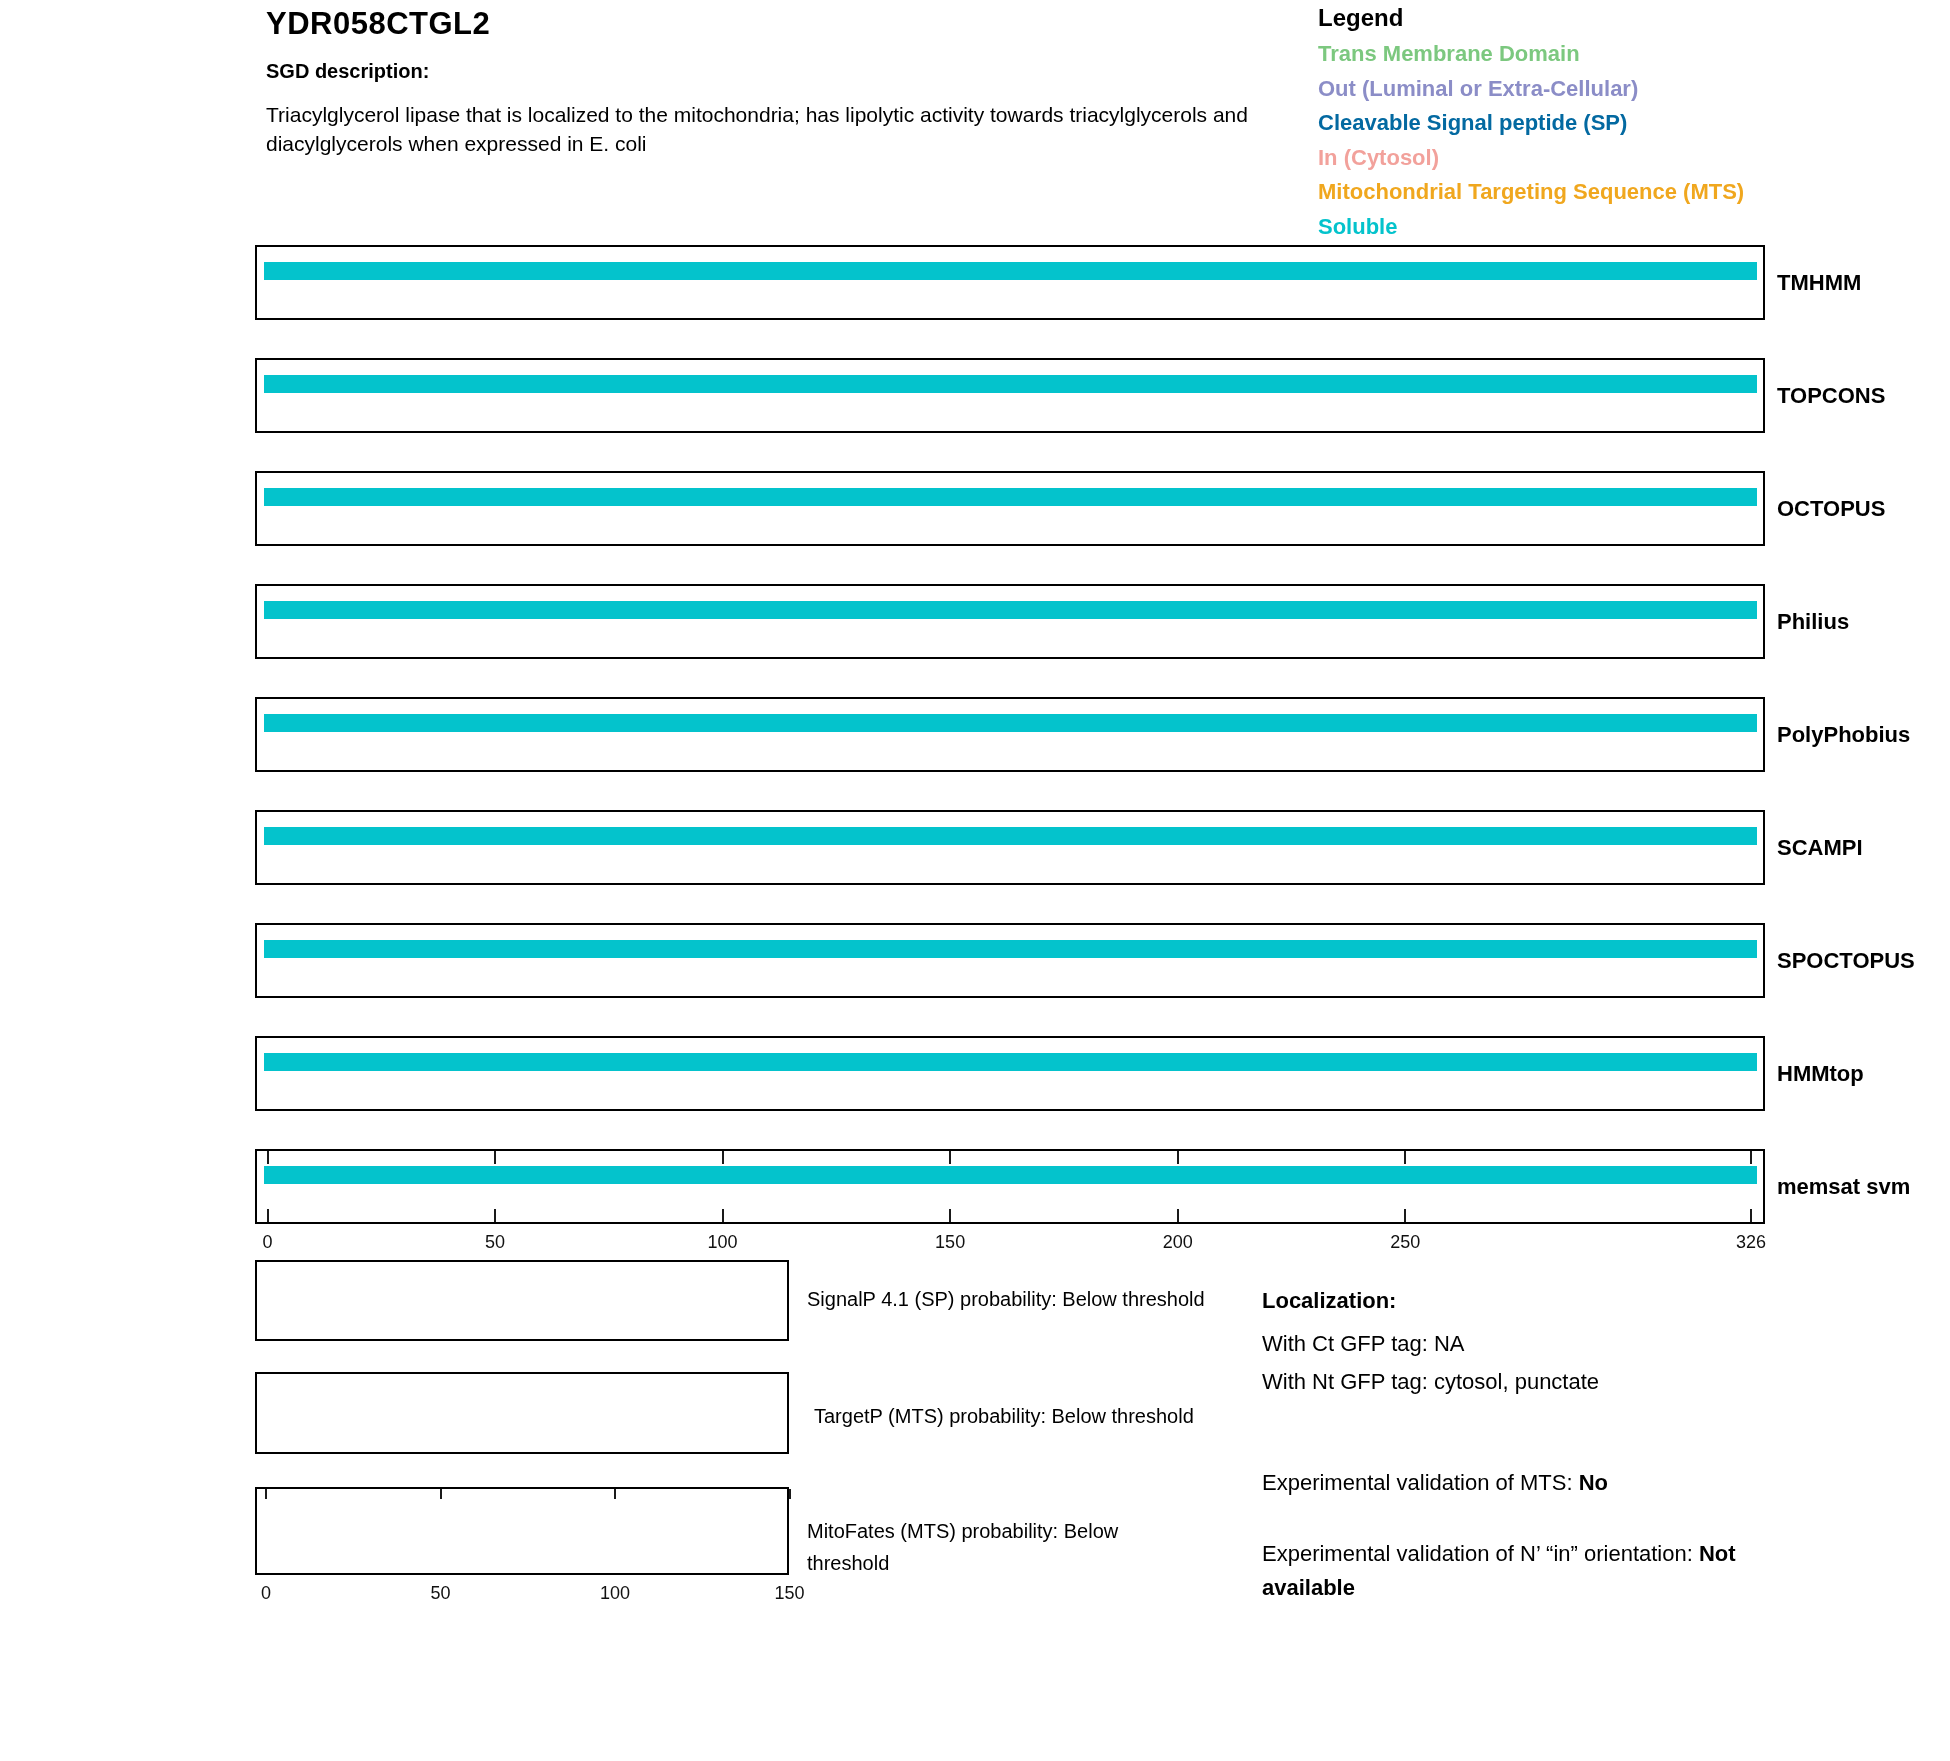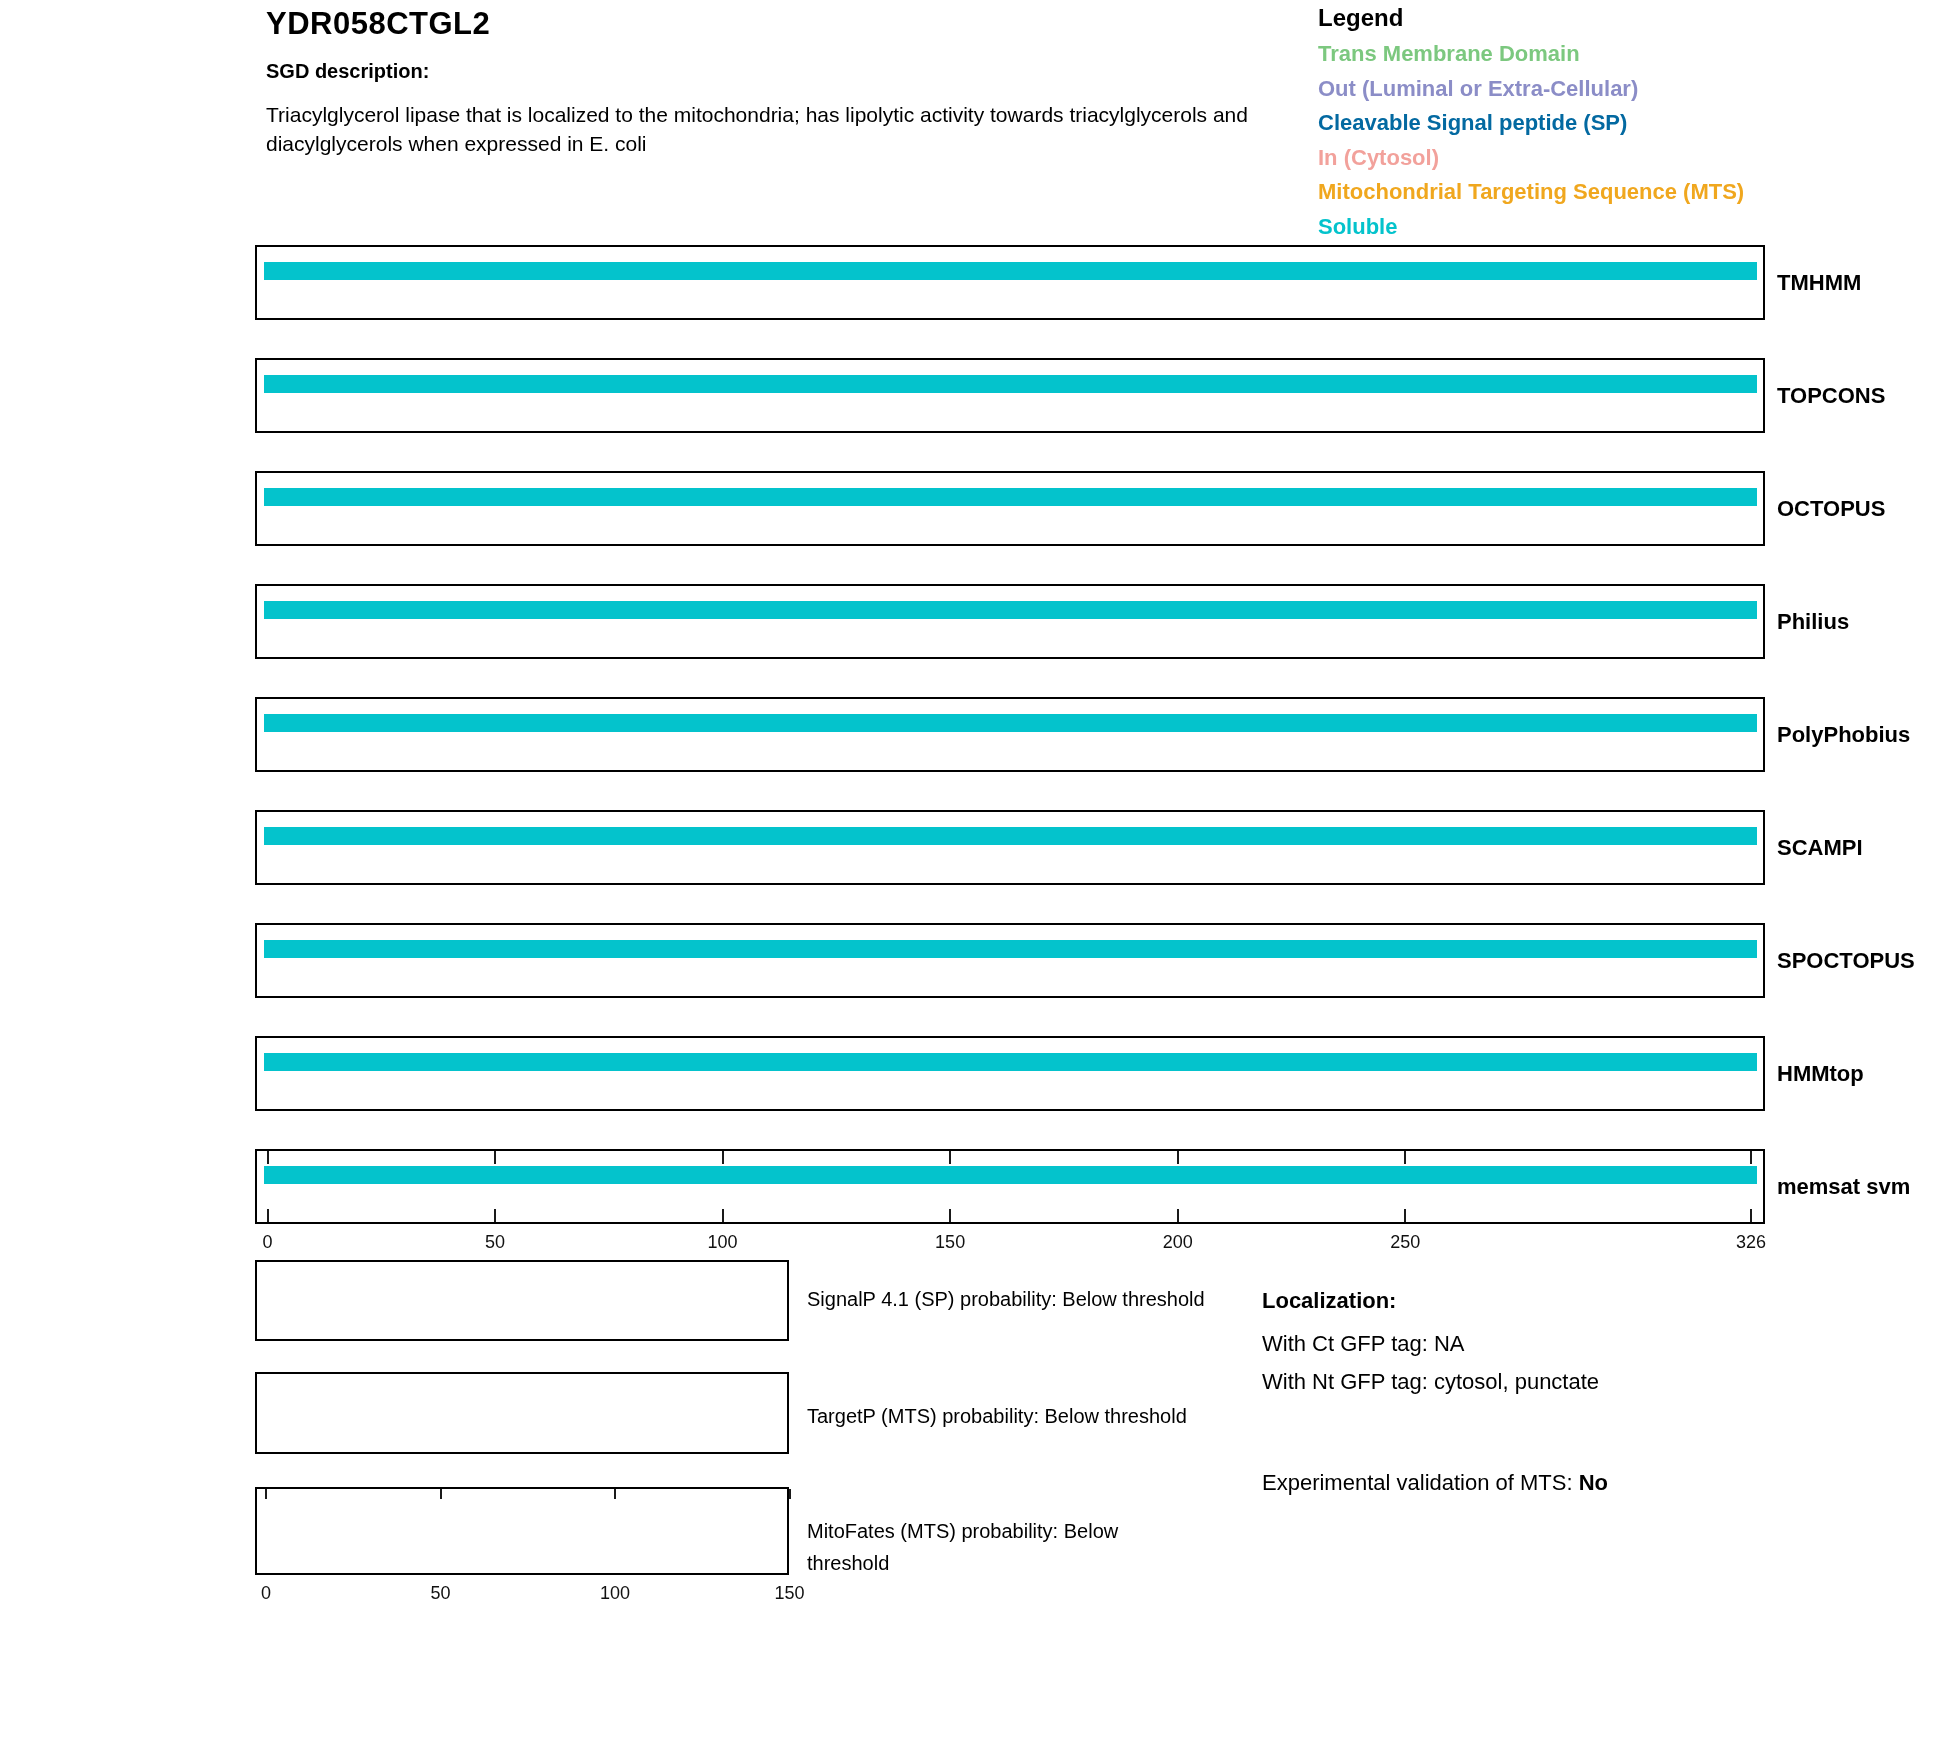--- a/index.html
+++ b/index.html
@@ -34,7 +34,7 @@
   .panel-3{top:1487px;height:88px;}
   .panel-caption{position:absolute;left:807px;font-size:20px;line-height:32px;white-space:nowrap;}
   .cap-1{top:1283px;}
-  .cap-2{top:1400px;}
+  .cap-2{top:1400px;margin-left:7px;}
   .cap-3{top:1515px;}
 
   

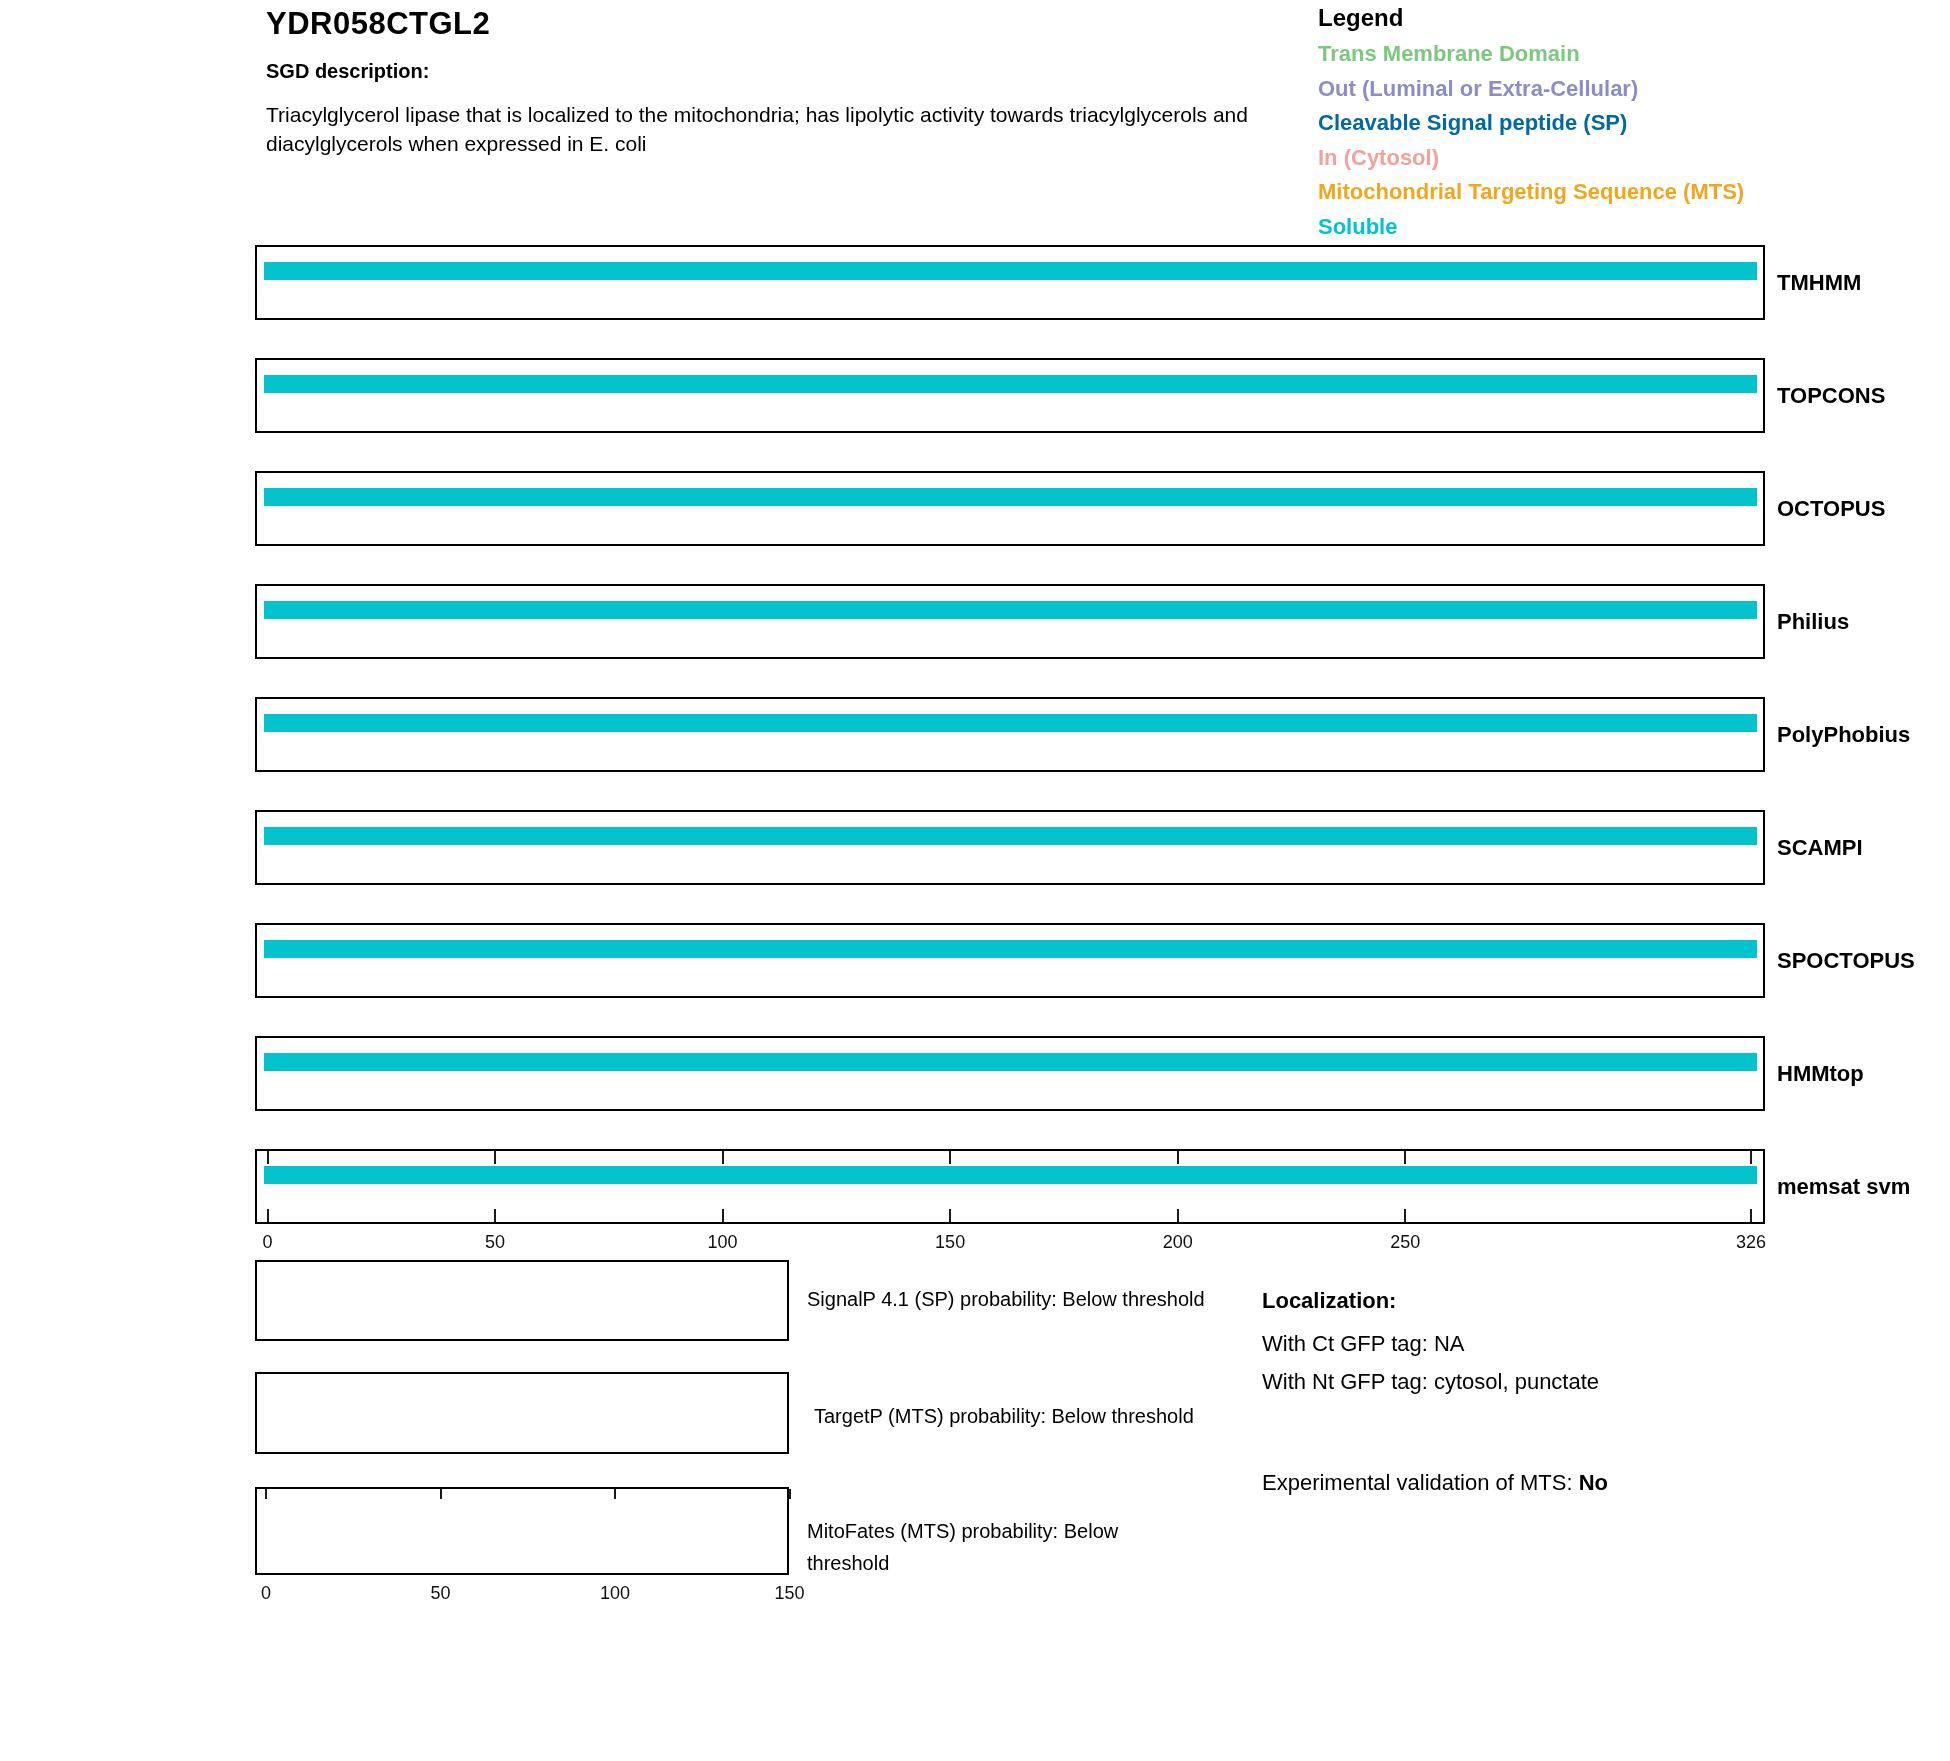--- a/index.html
+++ b/index.html
@@ -150,6 +150,7 @@
   <div class="loc-line loc-ct">With Ct GFP tag: NA</div>
   <div class="loc-line loc-nt">With Nt GFP tag: cytosol, punctate</div>
   <div class="loc-line loc-mts"><span>Experimental validation of MTS: </span><b>No</b></div>
+  <div class="loc-line loc-orient"><span>Experimental validation of N’ “in” orientation: </span><b>Not available</b></div>
 
 </div>
 

